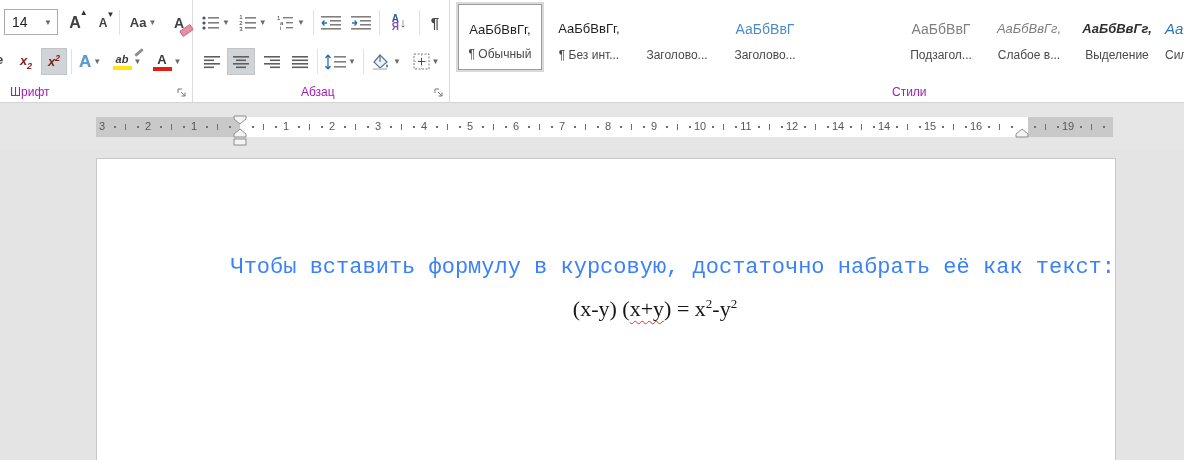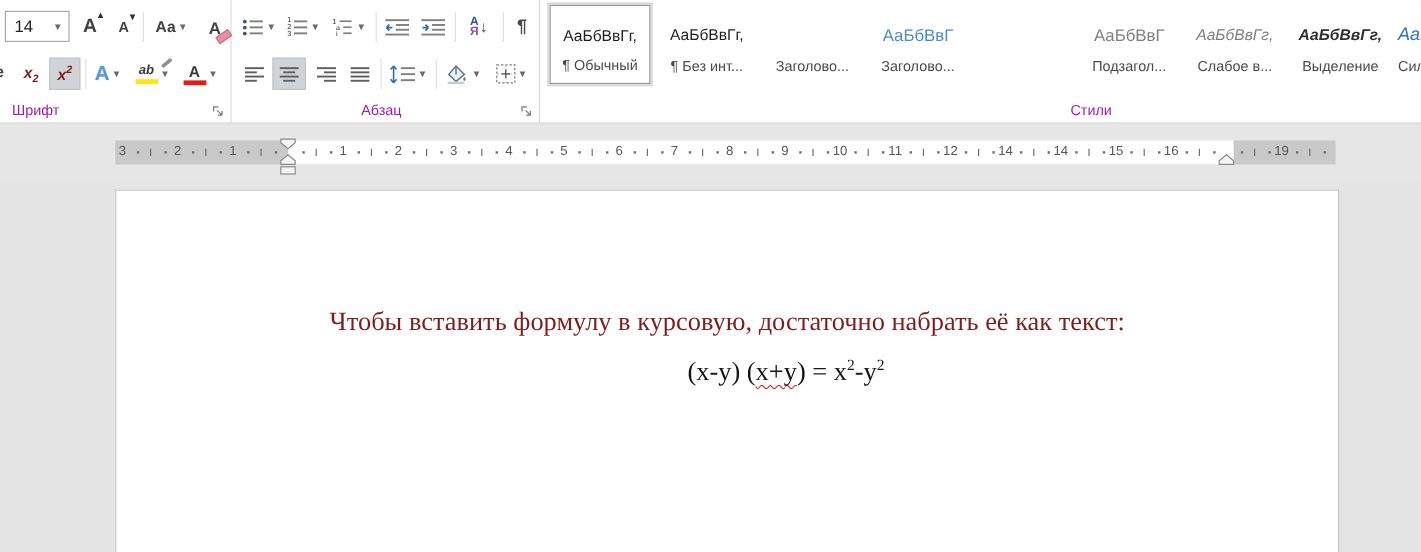--- a/index.html
+++ b/index.html
@@ -91,8 +91,8 @@
     background:#e4e4e4; }
   .page { position:absolute; left:96px; top:8px; width:1020px; height:310px;
     background:#ffffff; border:1px solid #c8c8c8; border-bottom:none; }
-  .doc-line1 { position:absolute; left:0; width:100%; top:96px; text-align:center;
-    font-family:Liberation Serif, serif; font-size:22px; color:#7f1d1d; }
+  .doc-line1 { position:absolute; left:0; width:100%; top:96px; text-align:right;
+    font-family:Liberation Mono, monospace; font-size:22px; color:#3b82f6; }
   .doc-line2 { position:absolute; left:0; width:100%; top:137px; text-align:center;
     font-family:"Liberation Serif", serif; font-size:22px; color:#151515;
     padding-left:98px; }

